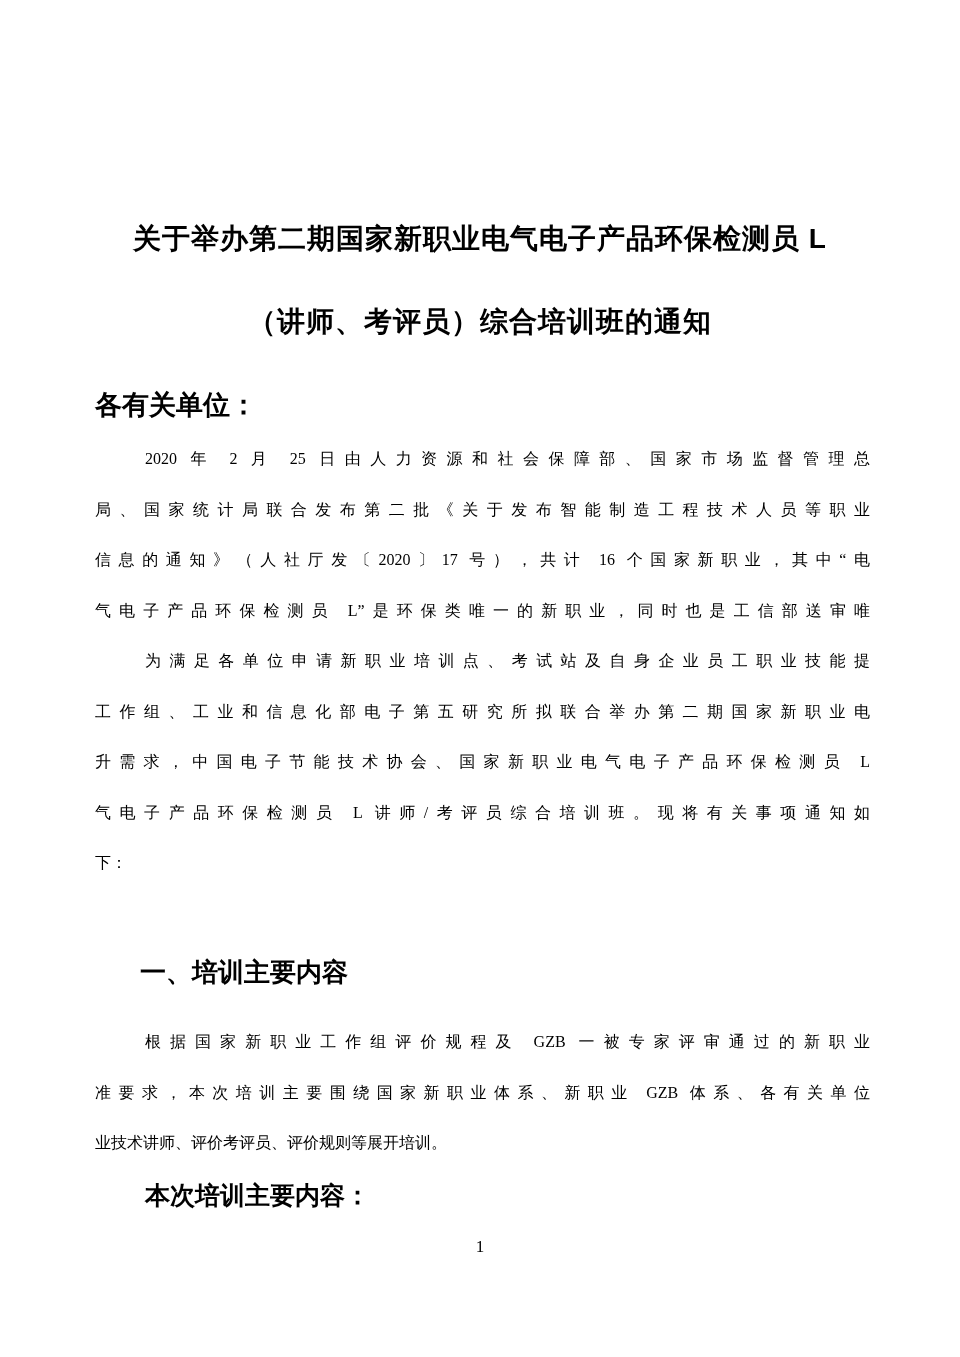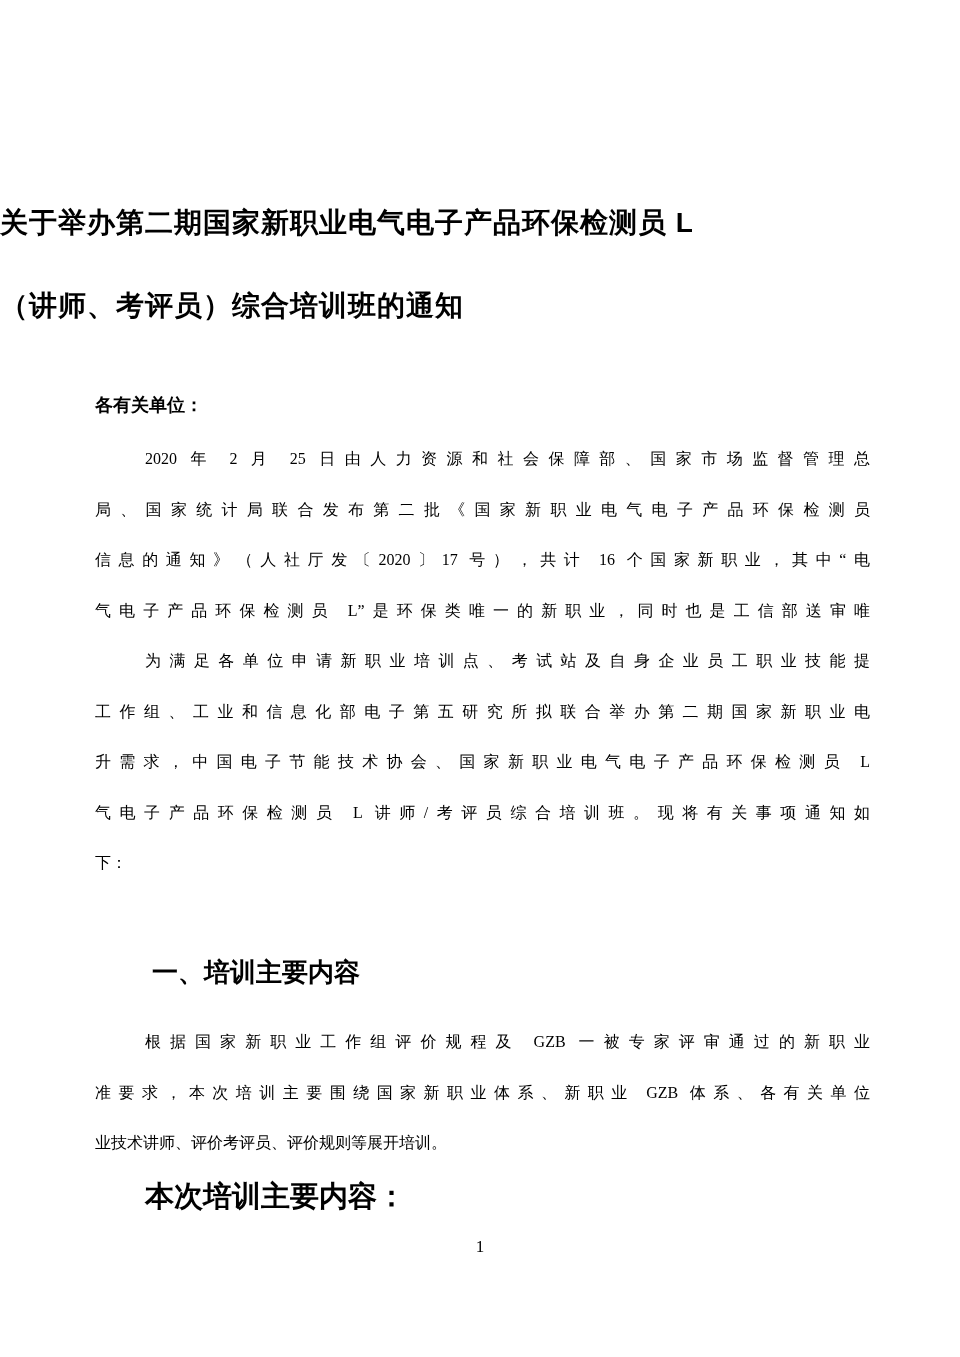--- a/index.html
+++ b/index.html
@@ -20,8 +20,8 @@
     position: absolute;
     left: 0;
     right: 0;
-    margin: 0;
-    text-align: left;
+    margin: 16px;
+    text-align: center;
     font-family: "Liberation Sans", "DejaVu Sans", sans-serif;
     font-weight: 700;
     font-size: 28px;

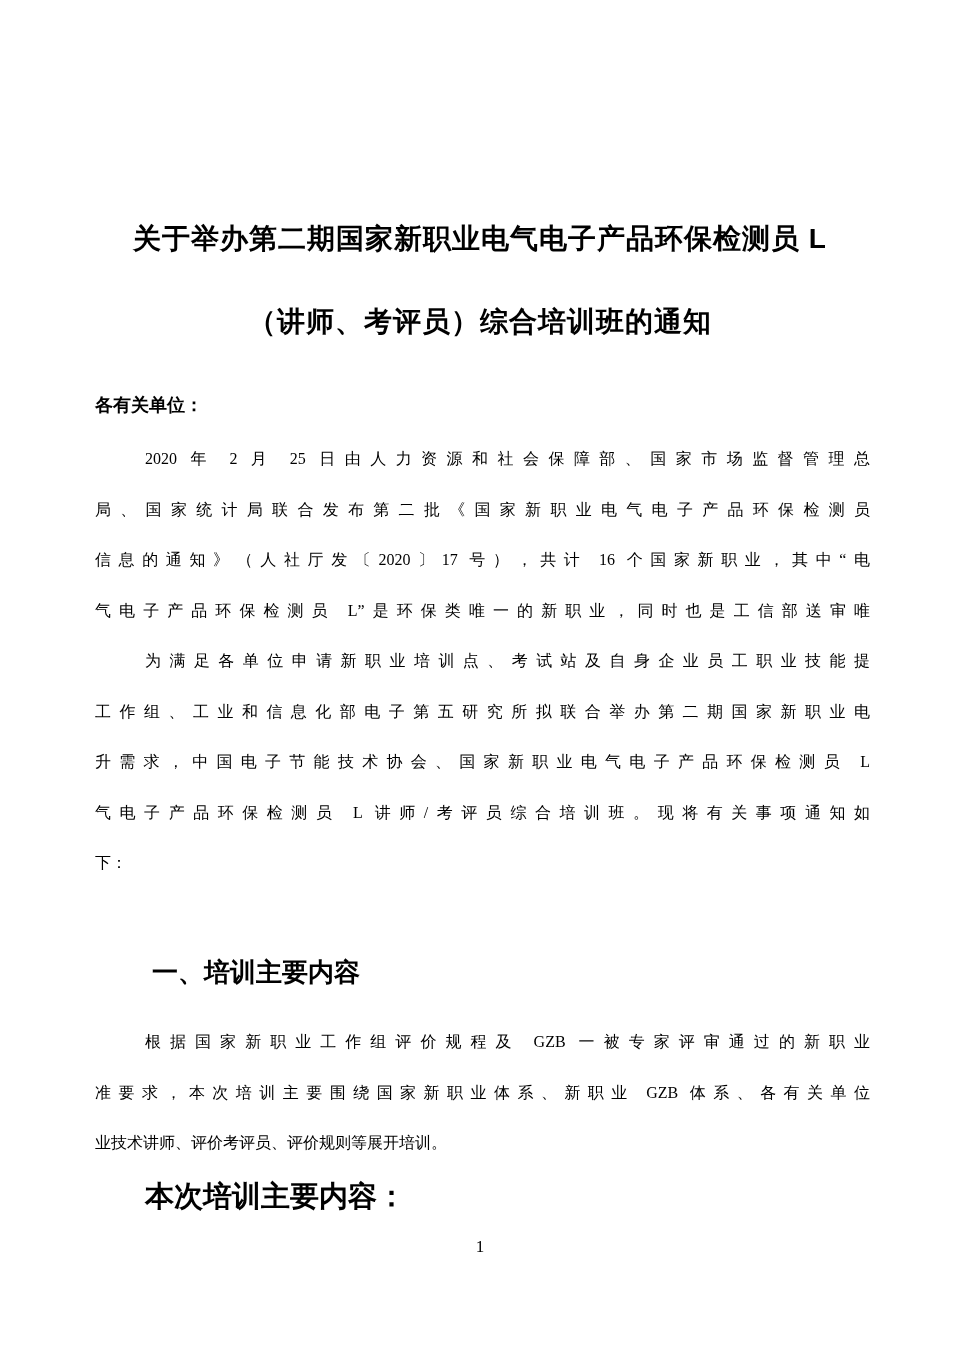--- a/index.html
+++ b/index.html
@@ -34,7 +34,7 @@
     position: absolute;
     top: 390px;
     left: 95px;
-    font-size: 18px;
+    font-size: 27px;
     font-weight: 700;
     line-height: 30px;
     font-family: Liberation Serif, serif;

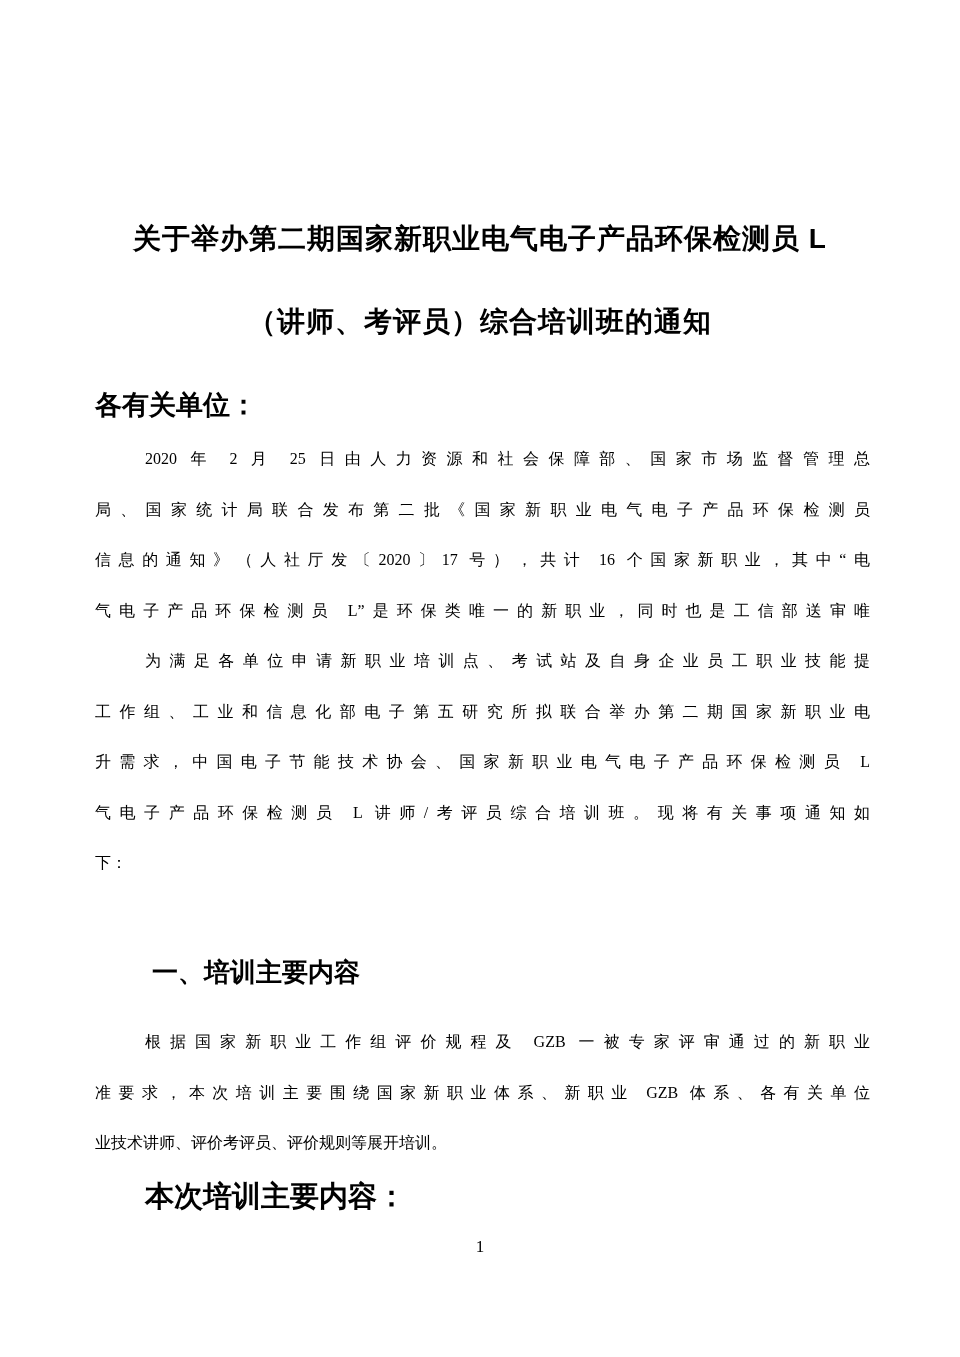--- a/index.html
+++ b/index.html
@@ -98,7 +98,7 @@
 
   <div class="body-block" id="body-para-1-2">
     <div class="line indent">2020 年 2 月 25 日由人力资源和社会保障部、国家市场监督管理总</div>
-    <div class="line">局、国家统计局联合发布第二批《国家新职业电气电子产品环保检测员</div>
+    <div class="line">局、国家统计局联合发布第二批《关于发布智能制造工程技术人员等职业</div>
     <div class="line">信息的通知》（人社厅发〔2020〕17 号），共计 16 个国家新职业，其中“电</div>
     <div class="line">气电子产品环保检测员 L”是环保类唯一的新职业，同时也是工信部送审唯</div>
     <div class="line indent">为满足各单位申请新职业培训点、考试站及自身企业员工职业技能提</div>

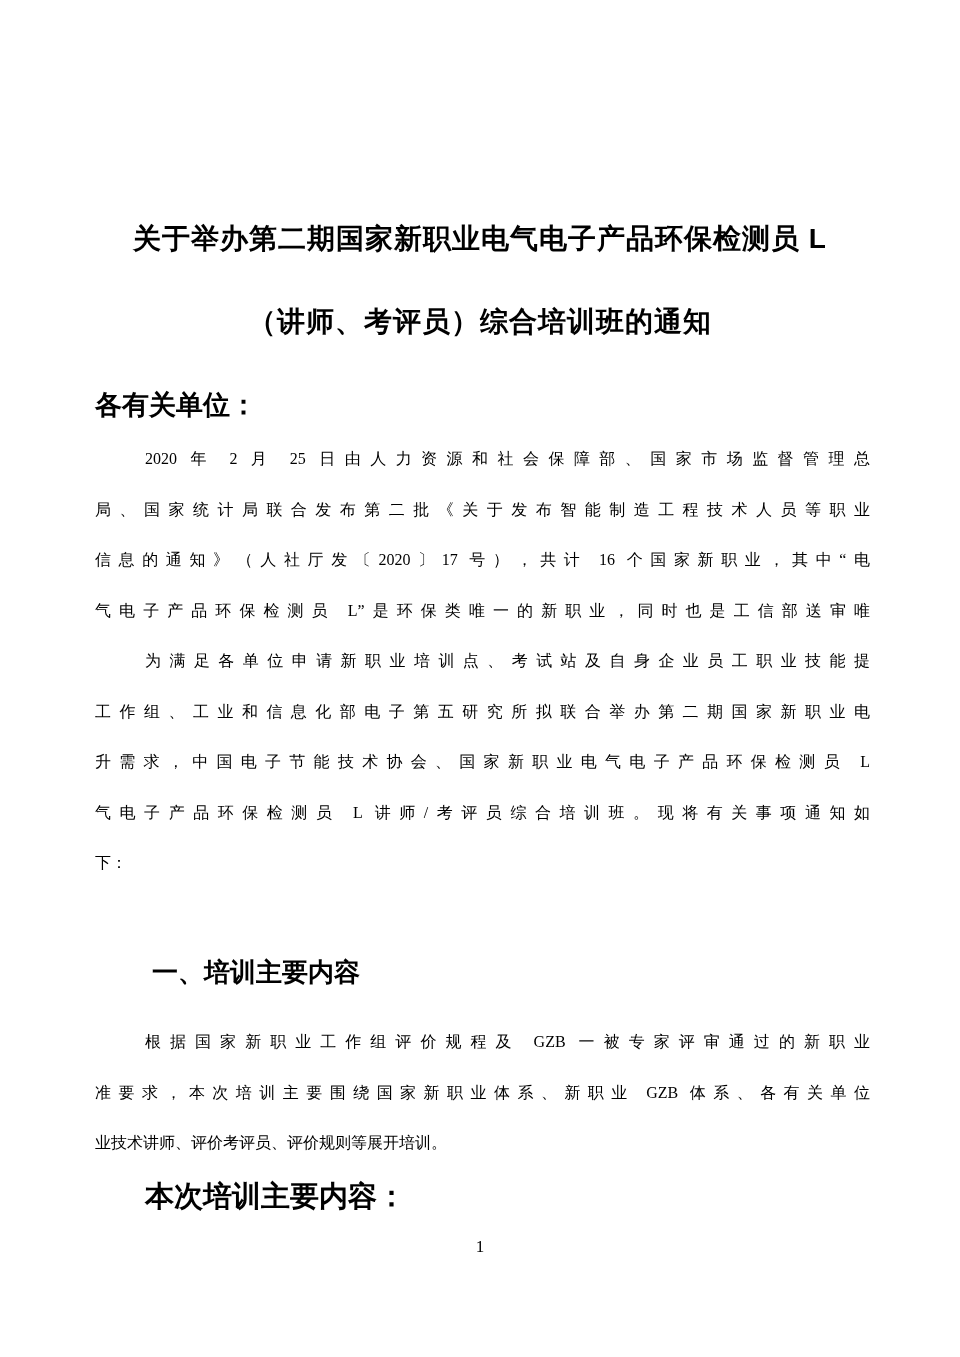--- a/index.html
+++ b/index.html
@@ -60,7 +60,7 @@
   .section-heading {
     position: absolute;
     top: 956px;
-    left: 152px;
+    left: 140px;
     font-family: "Liberation Sans", "DejaVu Sans", sans-serif;
     font-weight: 700;
     font-size: 26px;

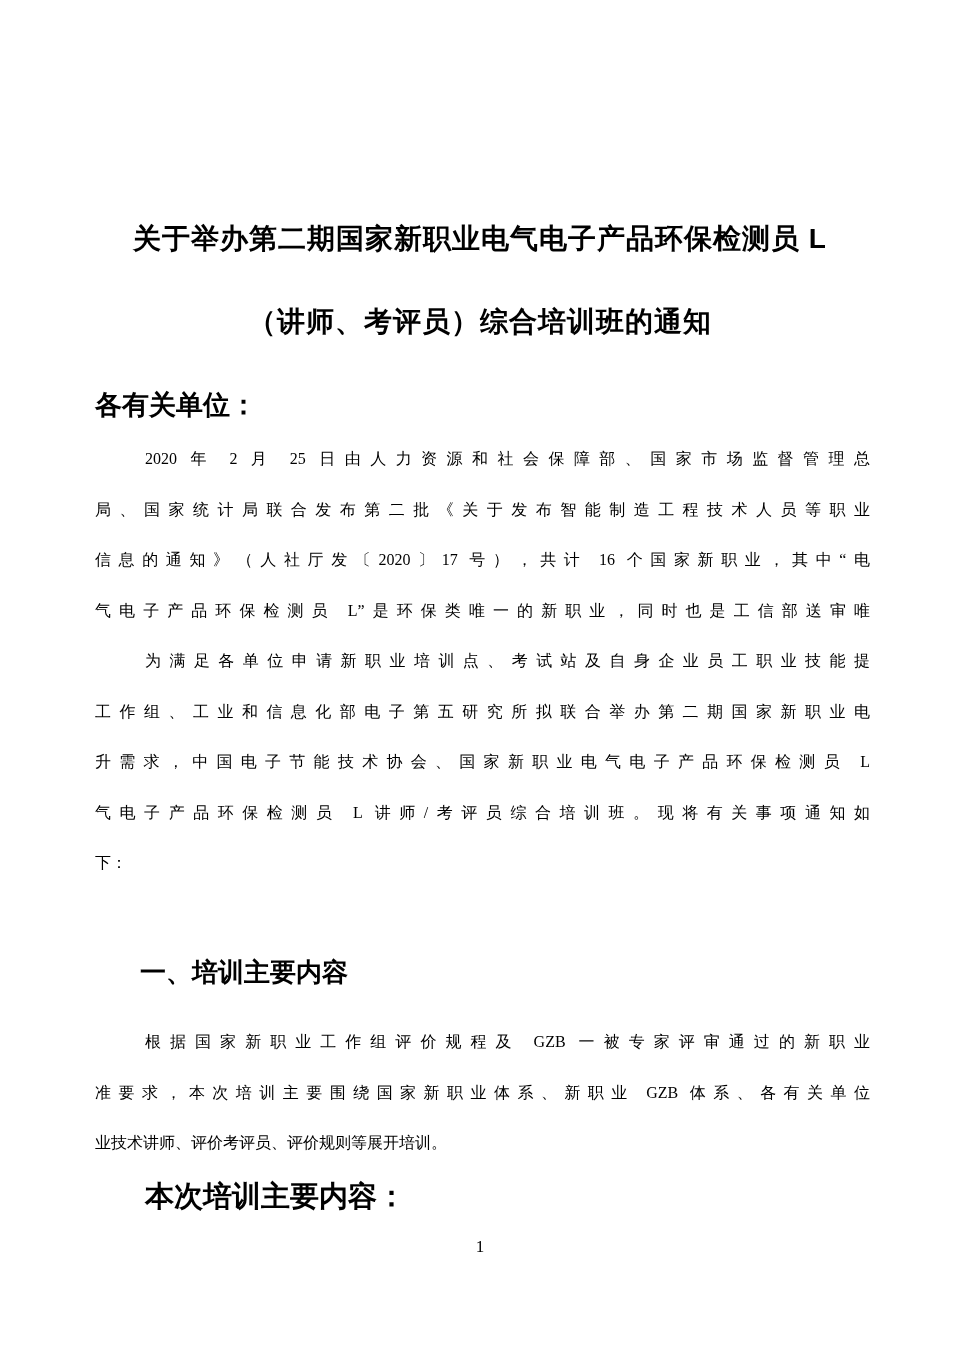--- a/index.html
+++ b/index.html
@@ -72,7 +72,7 @@
     top: 1180px;
     left: 145px;
     font-weight: 700;
-    font-size: 29px;
+    font-size: 25px;
     line-height: 32px;
   }
   .page-number {

